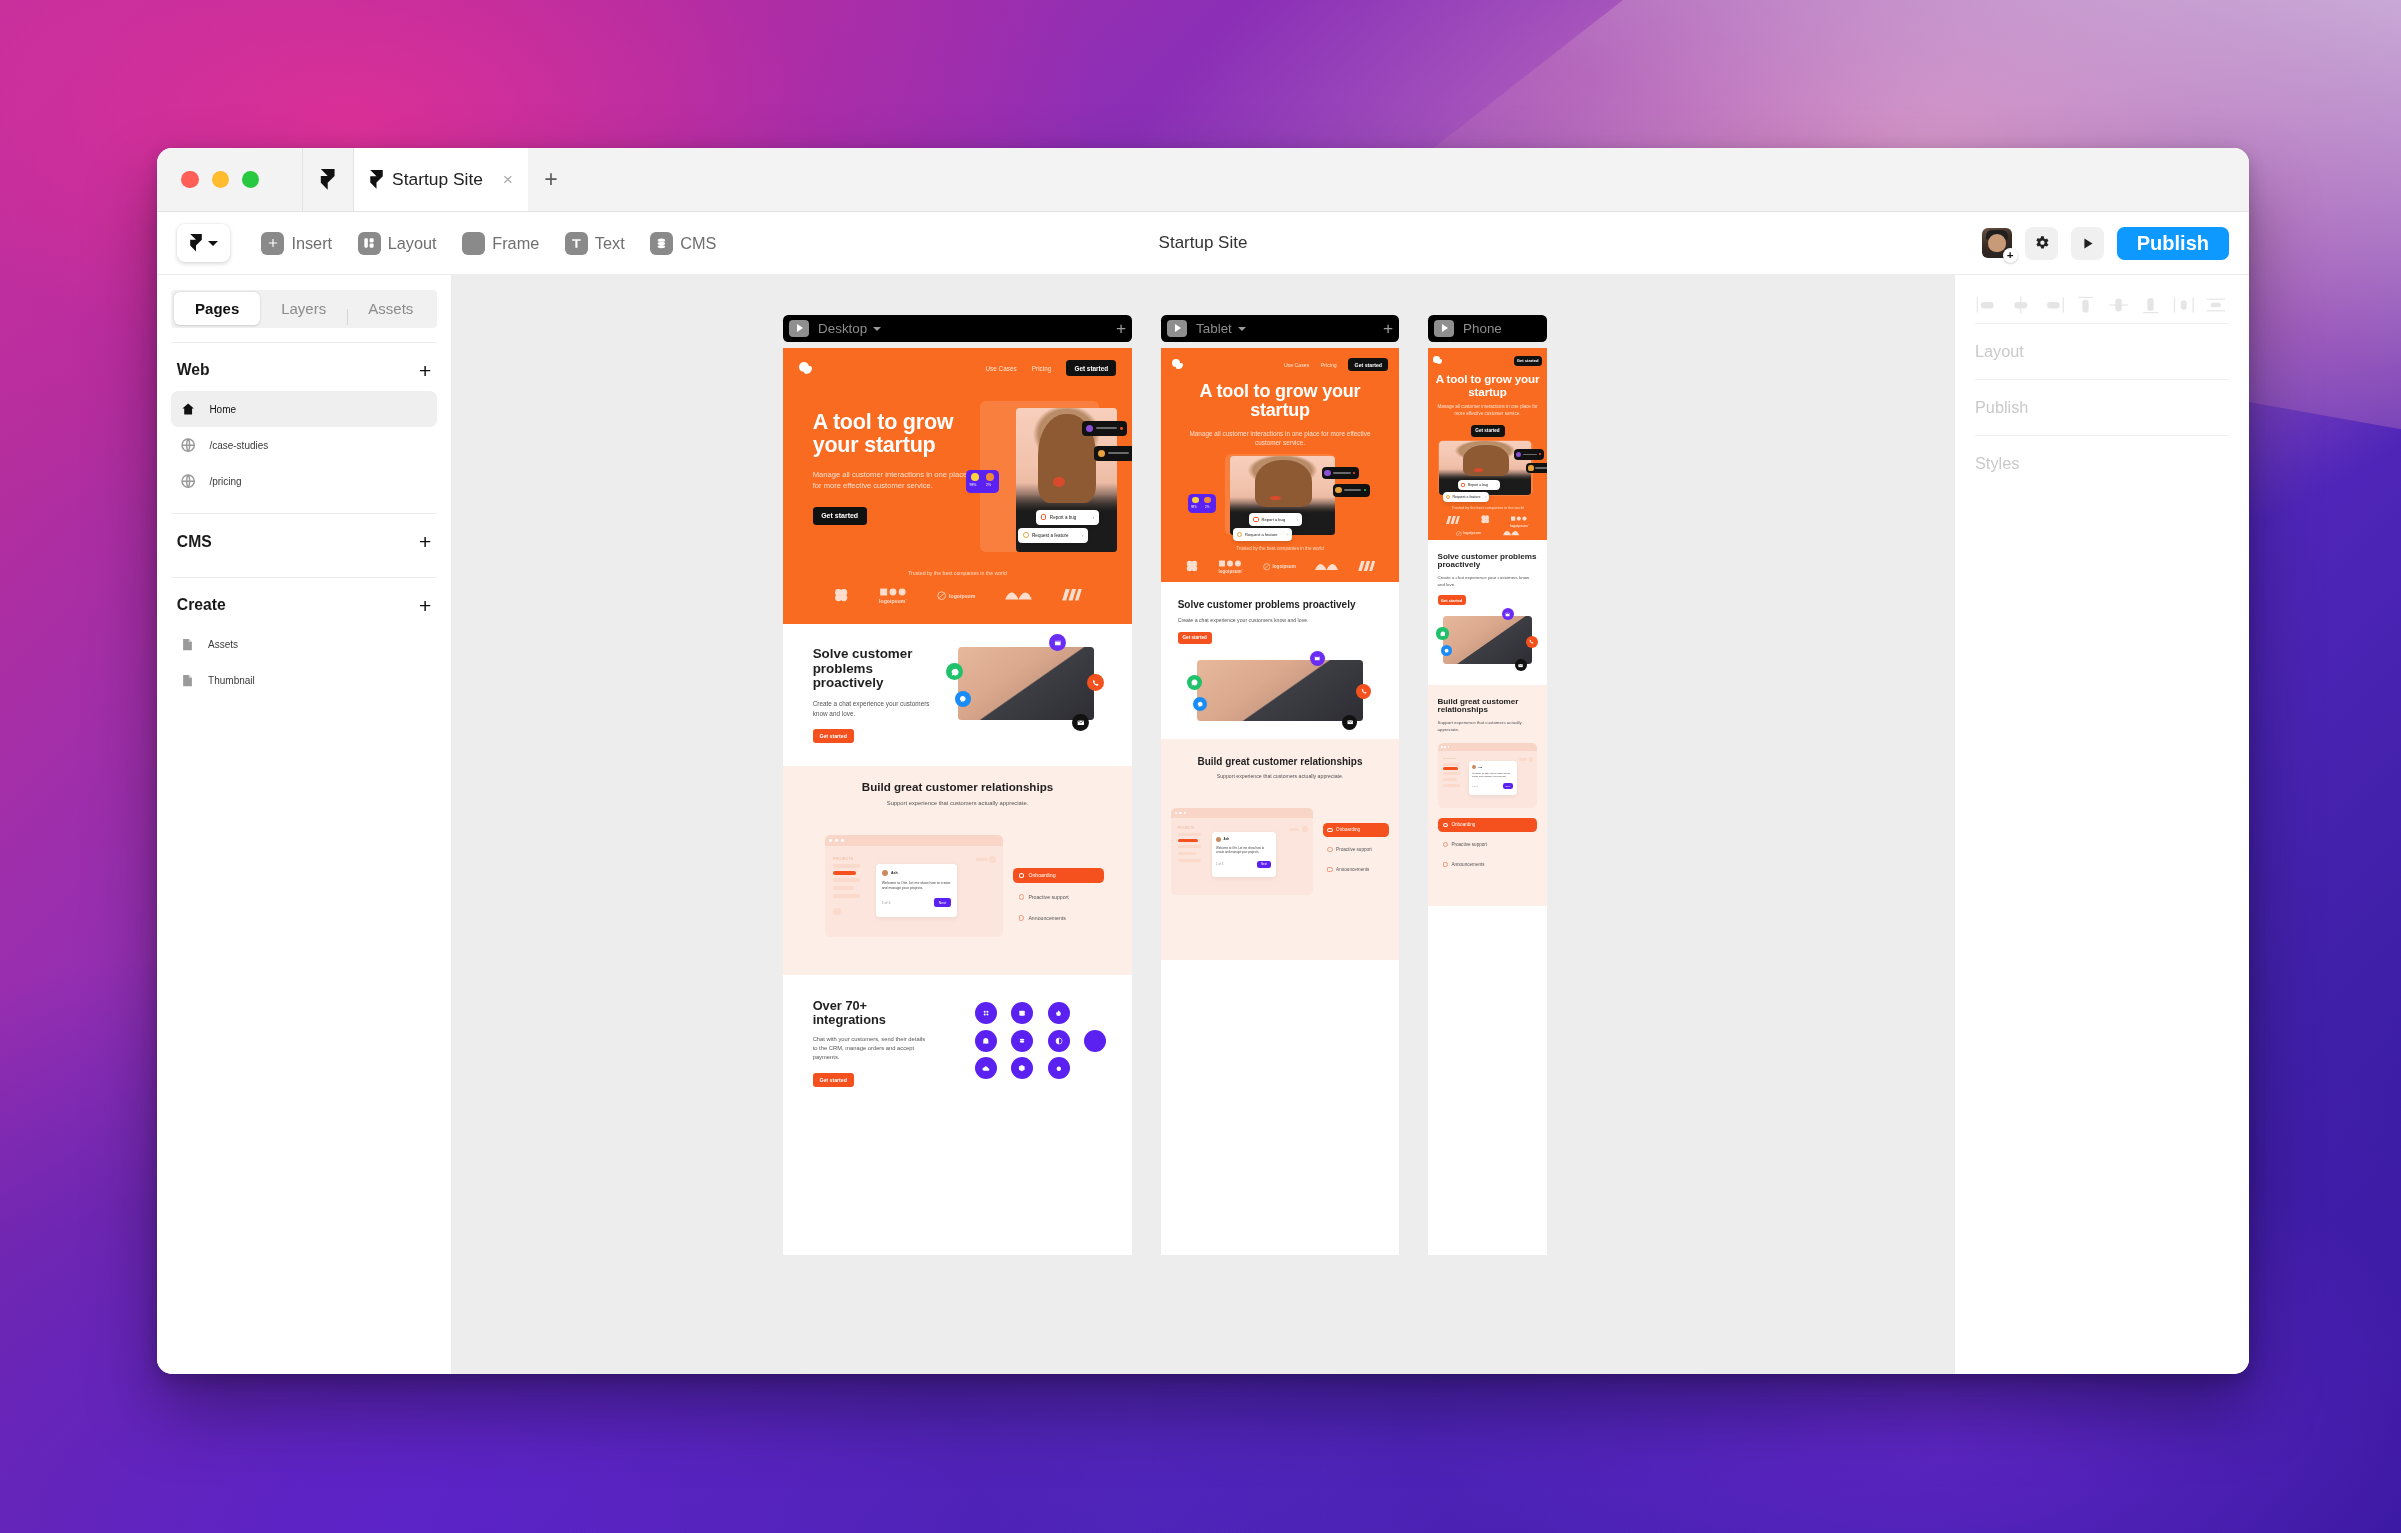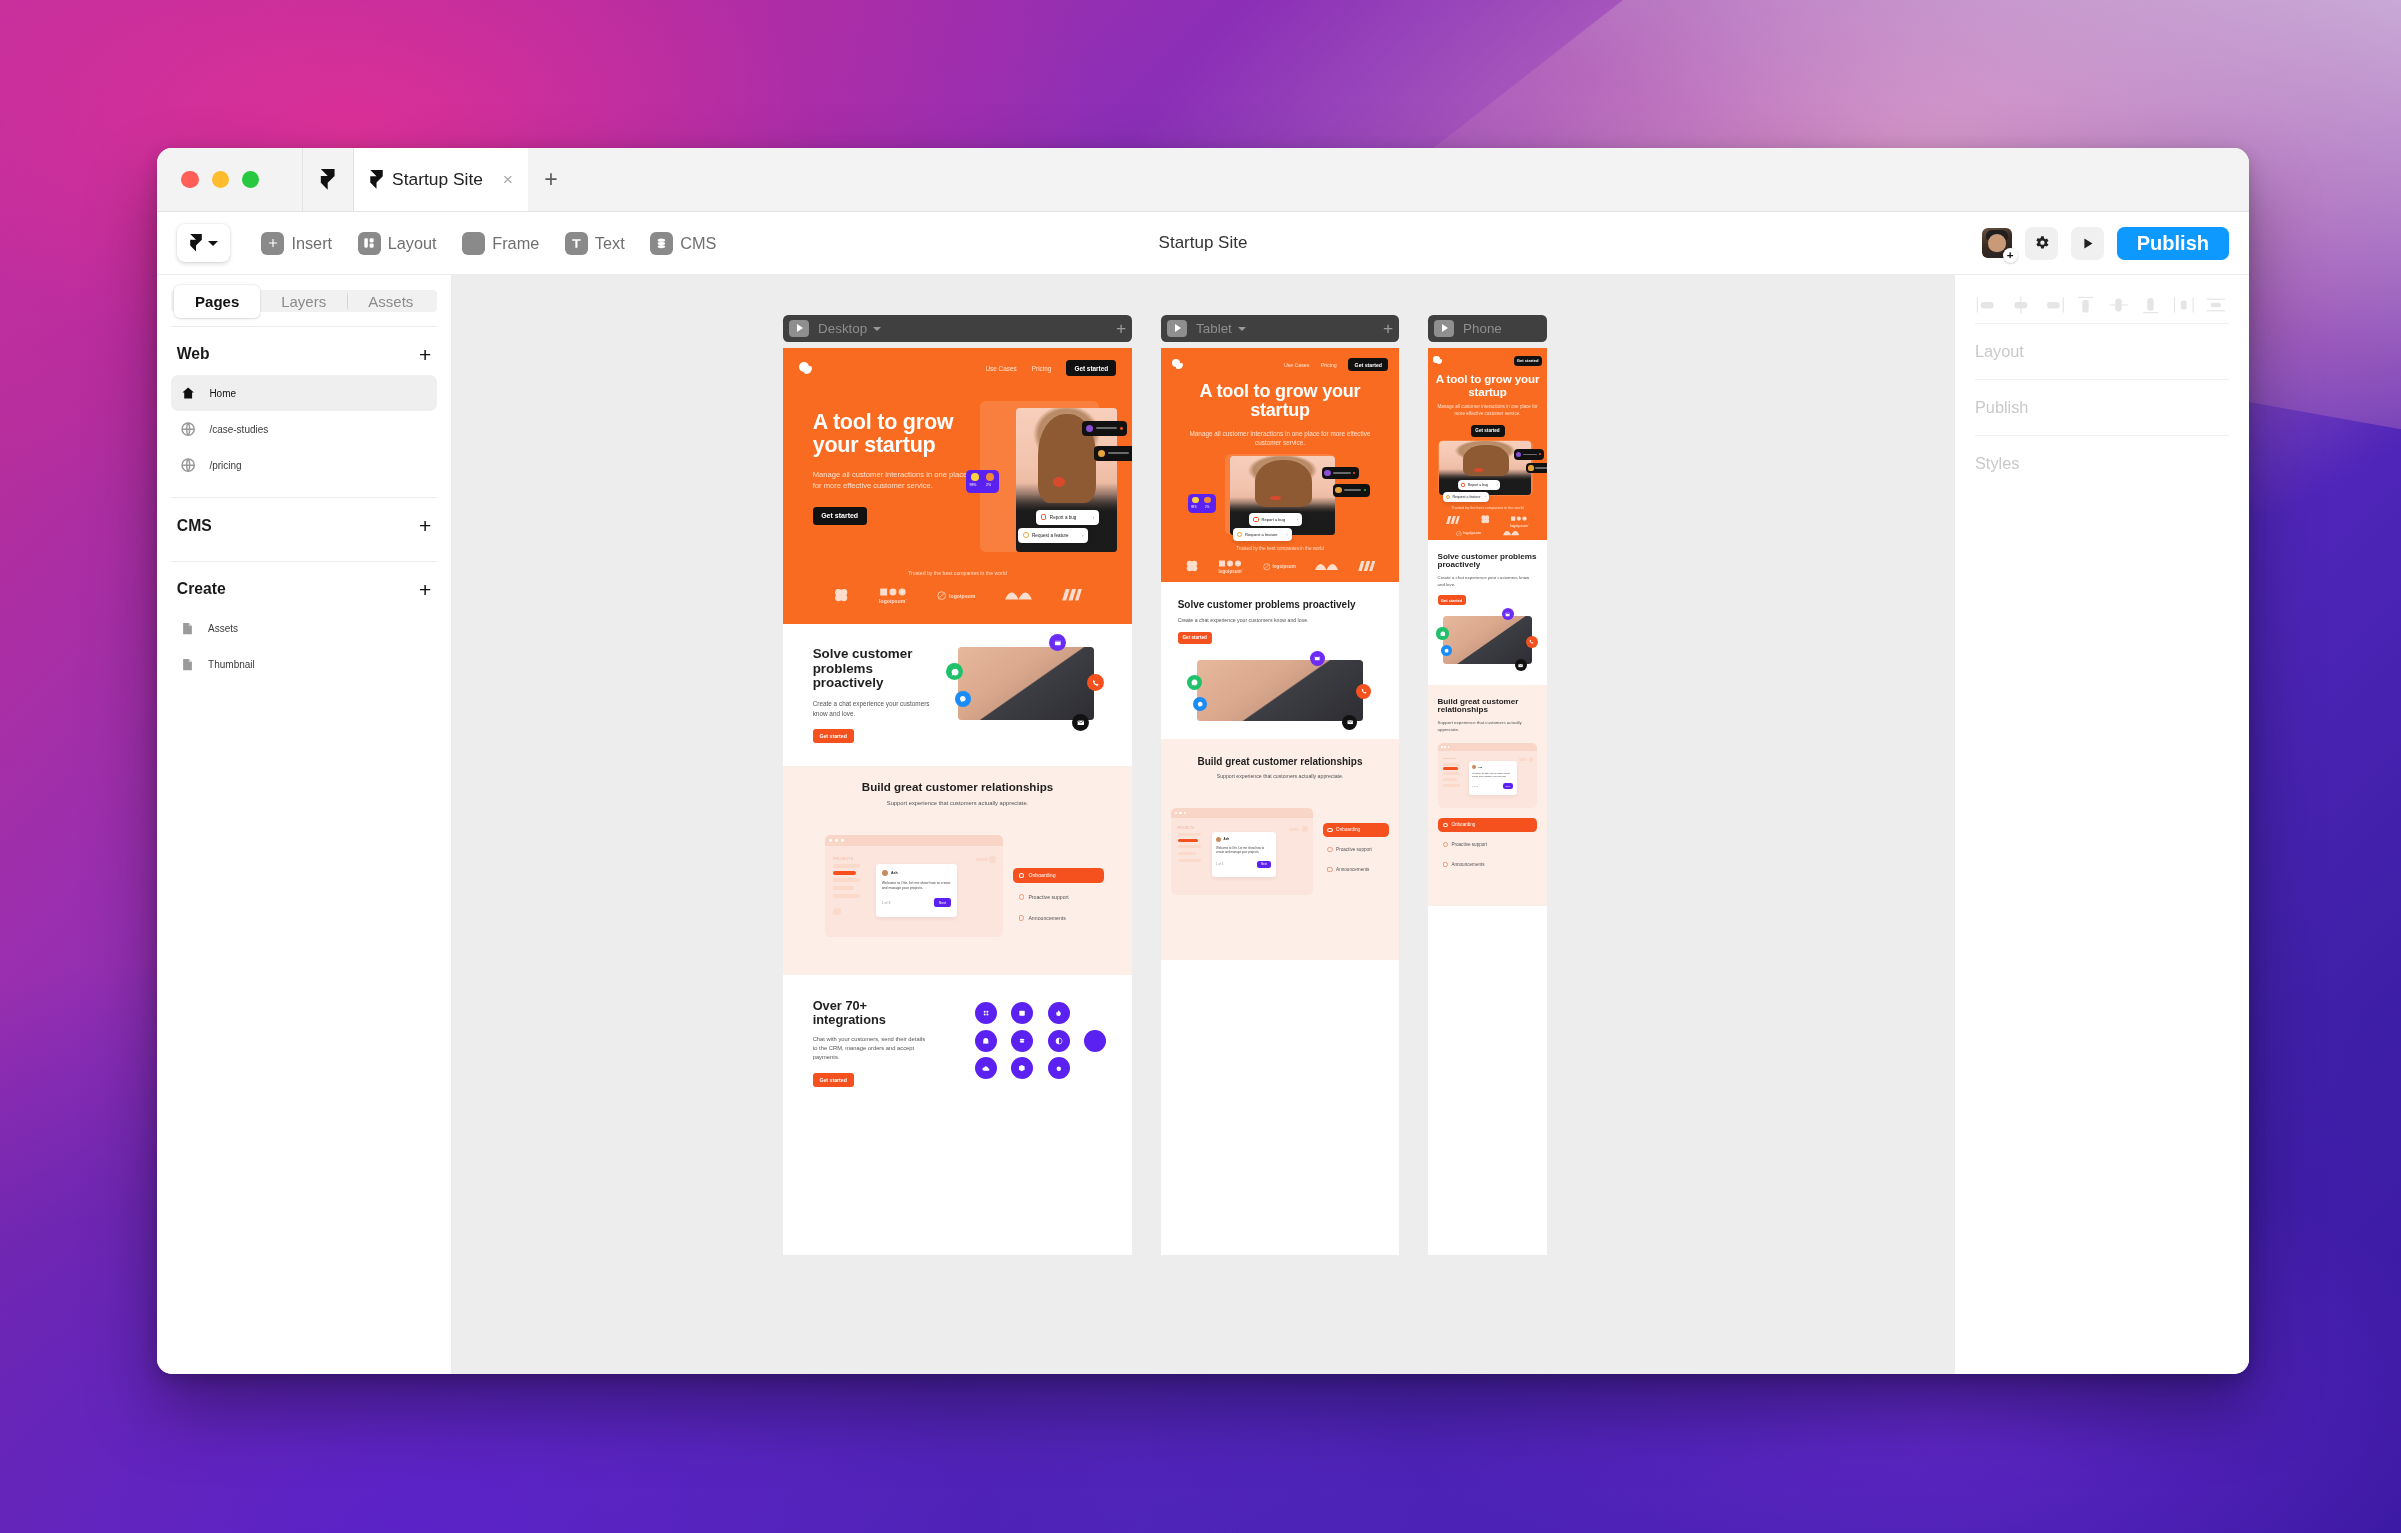--- a/index.html
+++ b/index.html
@@ -78,7 +78,7 @@
   
   .sidebar { width: 295px; flex:0 0 295px; background:#fff; border-right:0.6px solid #ececec;
              padding: 15px 14px 0 14px; }
-  .segmented { height: 22px; background:#f1f1f1; border-radius:4px; display:flex; align-items:center;
+  .segmented { height: 38px; background:#f1f1f1; border-radius:4px; display:flex; align-items:flex-end;
                padding: 2.9px; gap: 0; position:relative; }
   .seg { flex:1; text-align:center; font-size:15px; color:#8b8b8b; line-height:33px; border-radius:5.8px; }
   .seg.active { background:#fff; color:#111; font-weight:700;

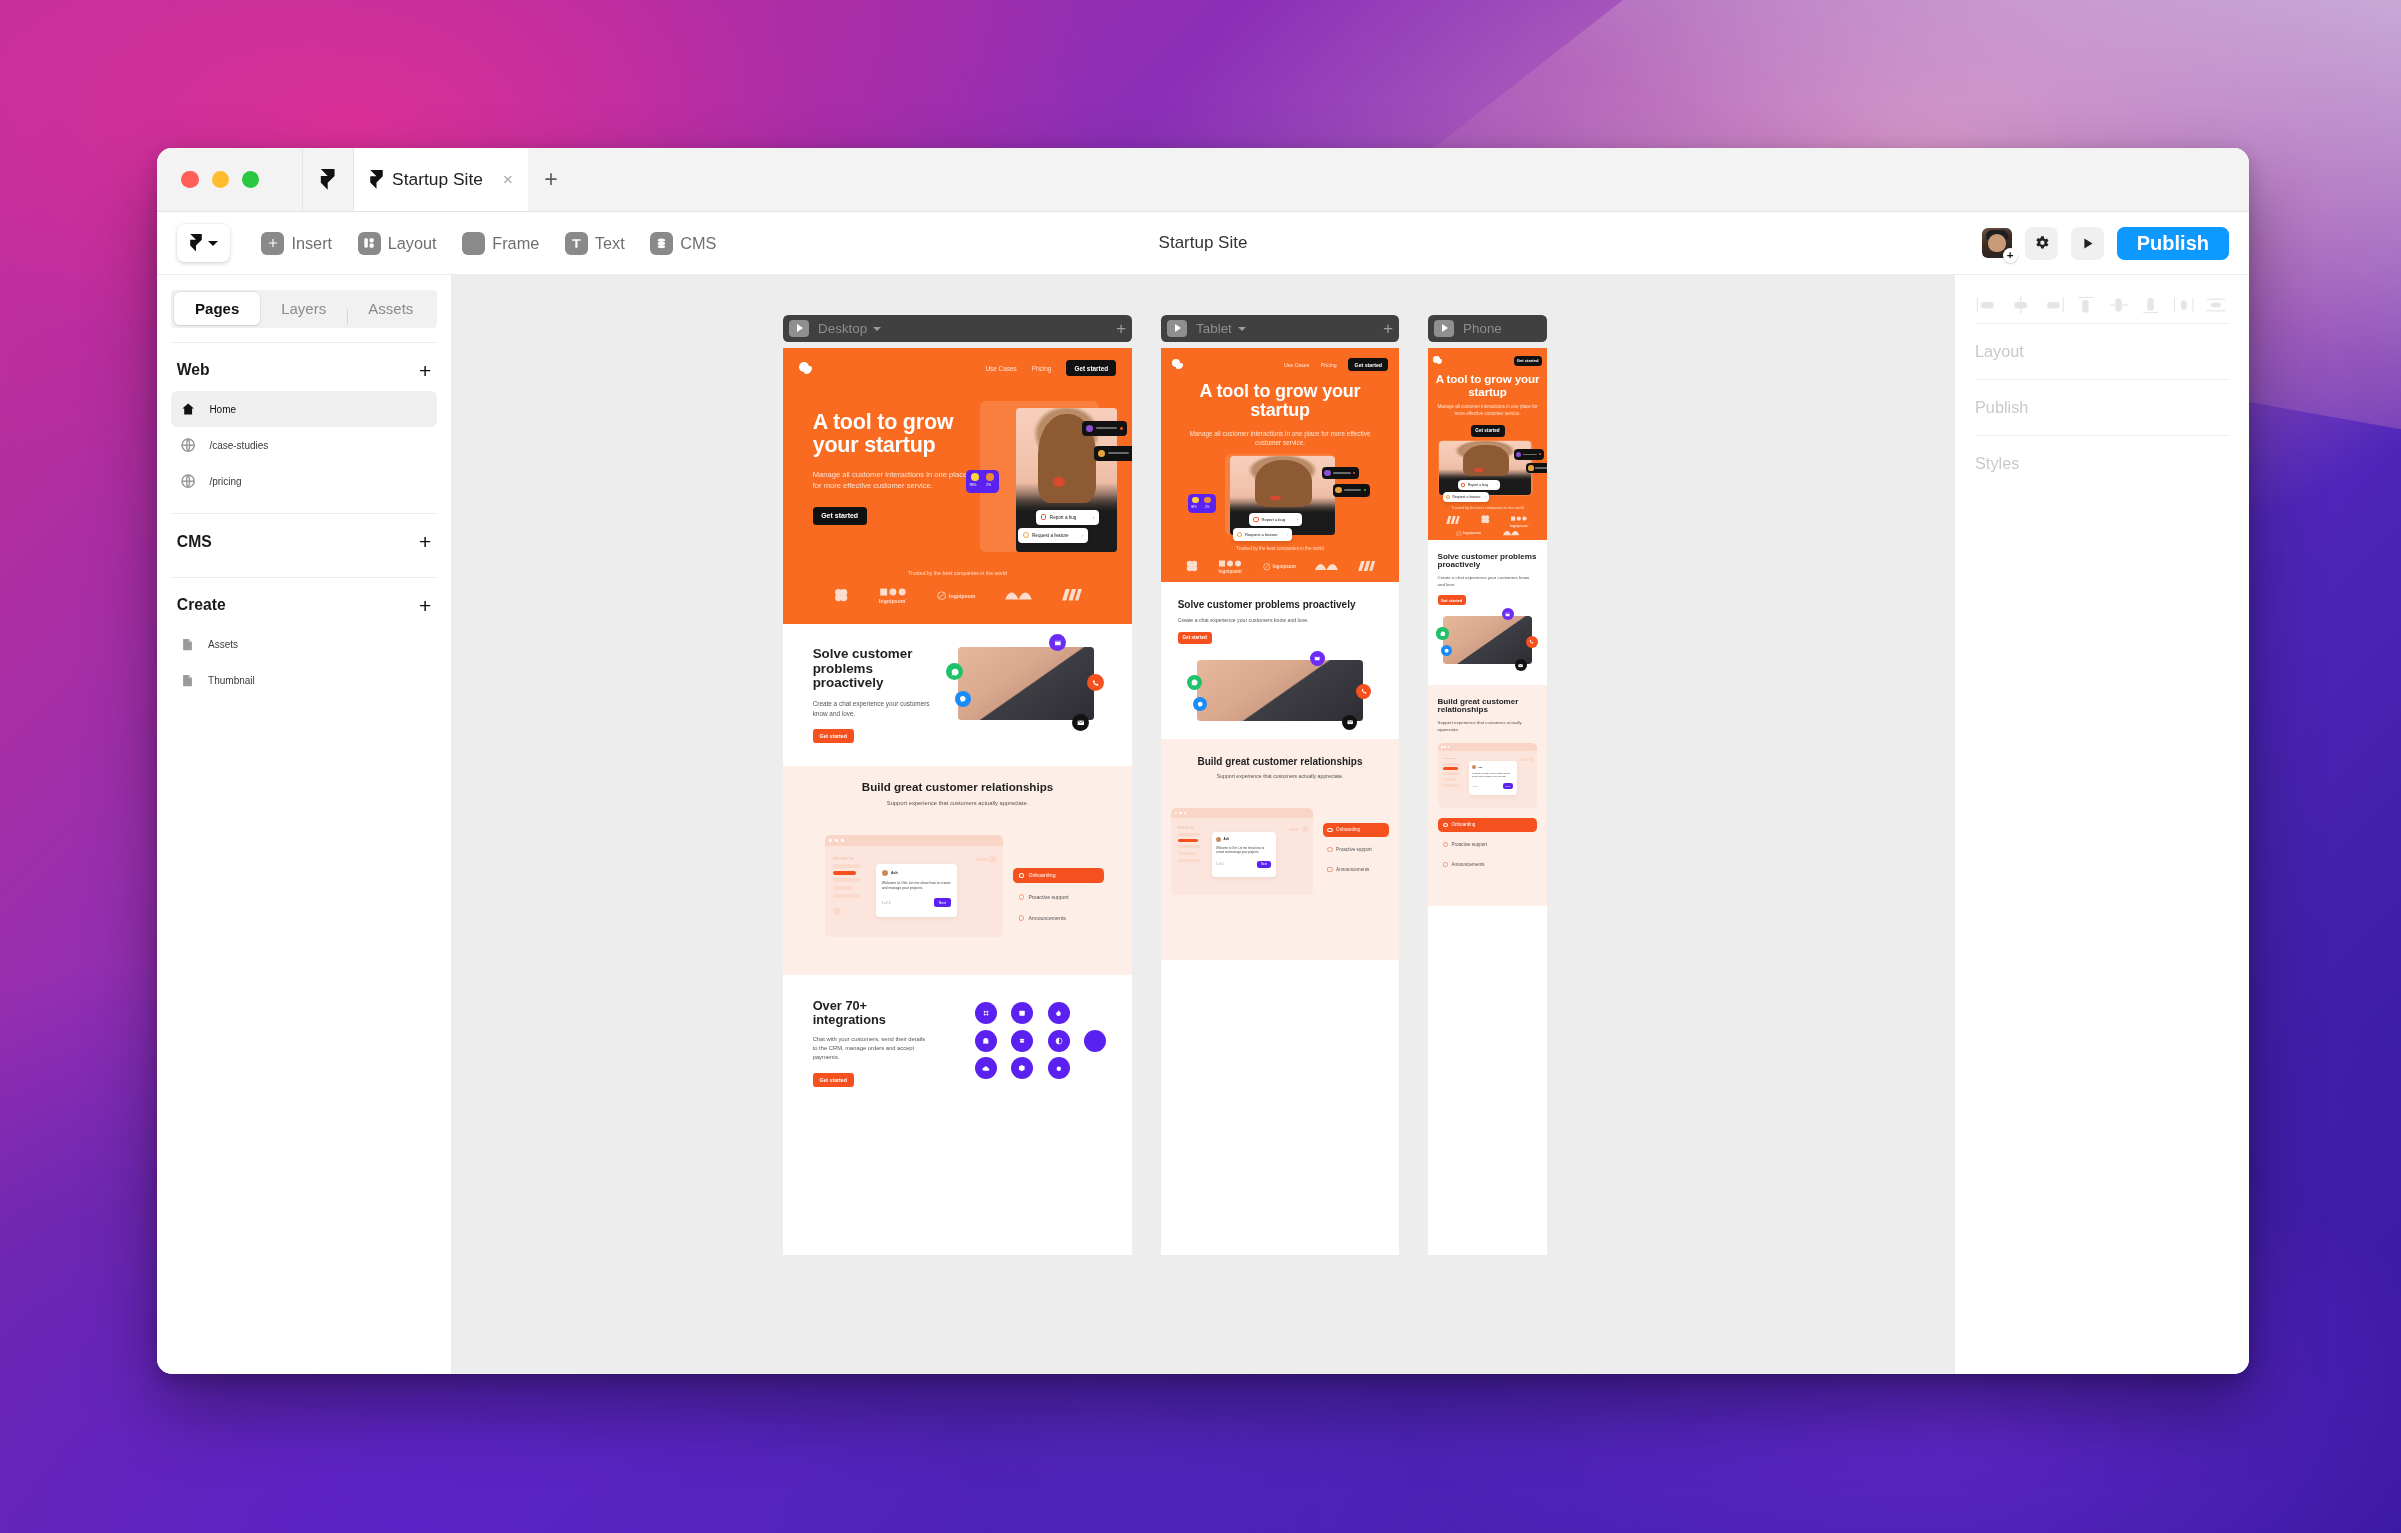--- a/index.html
+++ b/index.html
@@ -97,7 +97,7 @@
   .canvas { flex:1 1 auto; background:#ededed; position:relative; overflow:hidden; }
 
   .frame { position:absolute; }
-  .frame-bar { display:flex; align-items:center; height: 27px; background:#404040; border-radius:5.2px;
+  .frame-bar { display:flex; align-items:center; height: 27px; background:#000000; border-radius:5.2px;
                padding: 0 5.8px; margin-bottom: 5.8px; }
   .play { width:20px; height:16.3px; border-radius:4.1px; background:#8f8f8f;
           display:flex; align-items:center; justify-content:center; }

